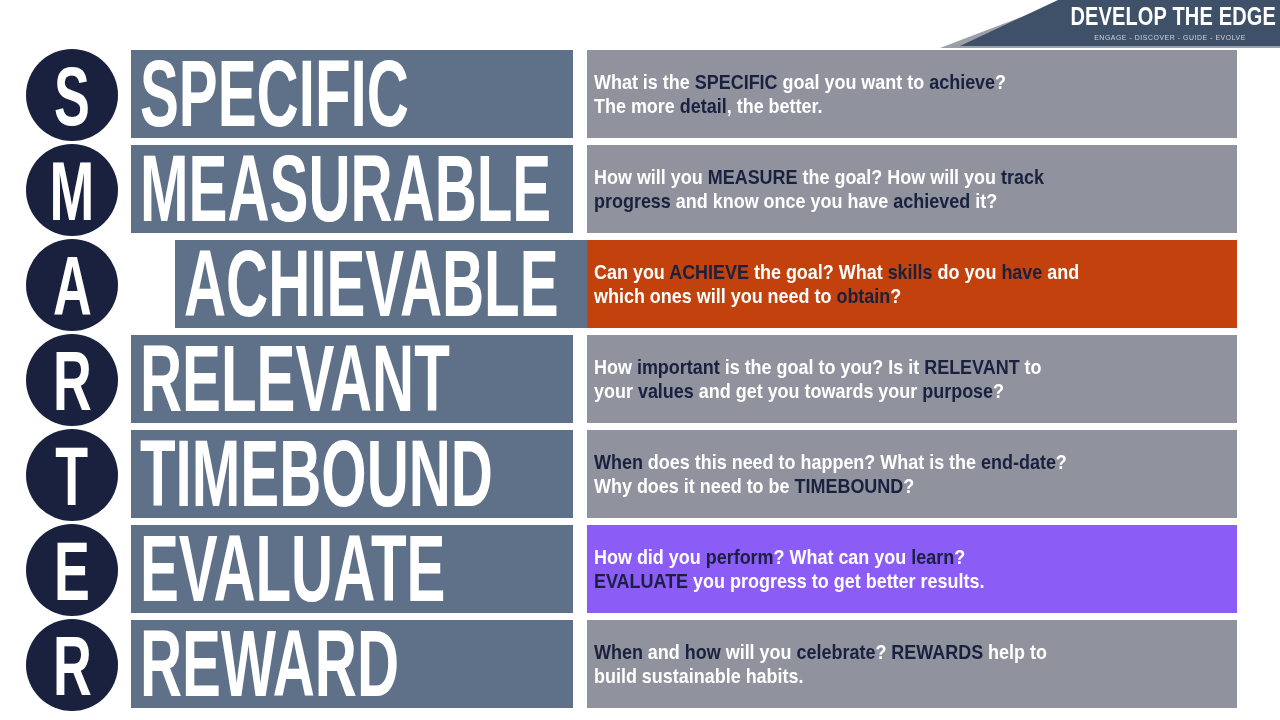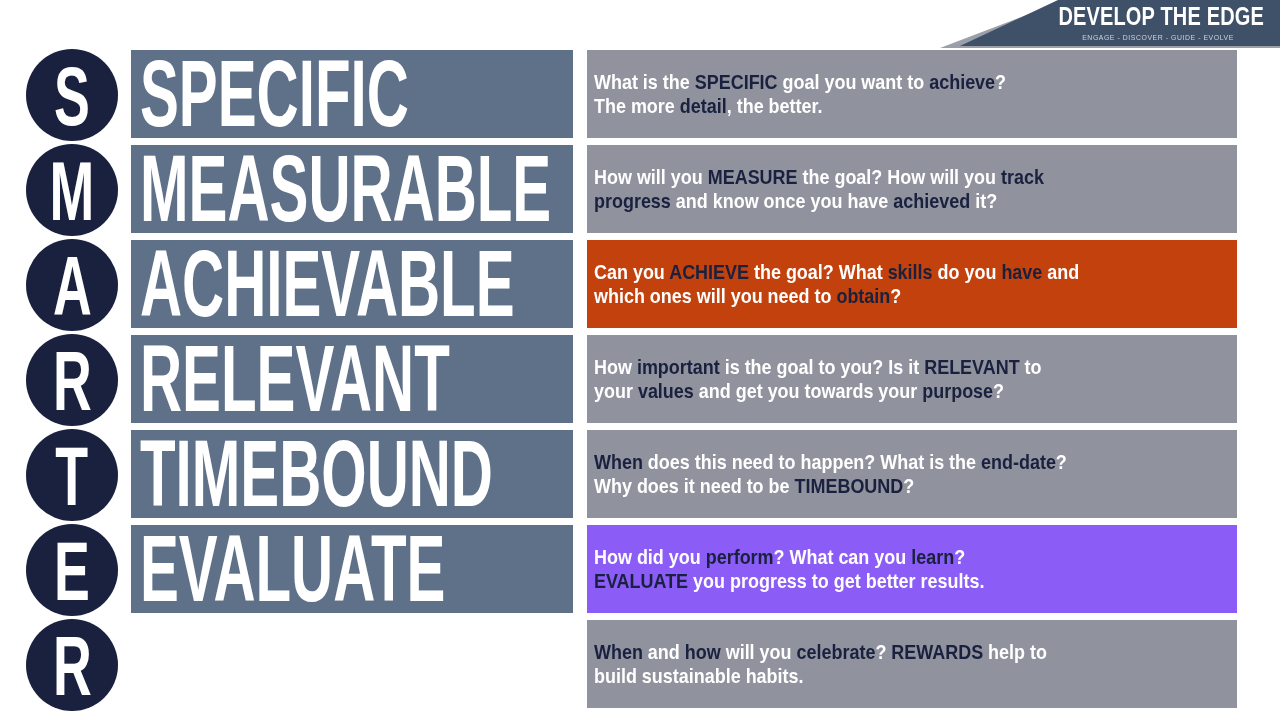--- a/index.html
+++ b/index.html
@@ -36,7 +36,7 @@
     flex-direction: column;
     align-items: flex-end;
     justify-content: center;
-    padding-right: 16px;
+    padding-right: 4px;
     box-sizing: border-box;
     z-index: 6;
   }

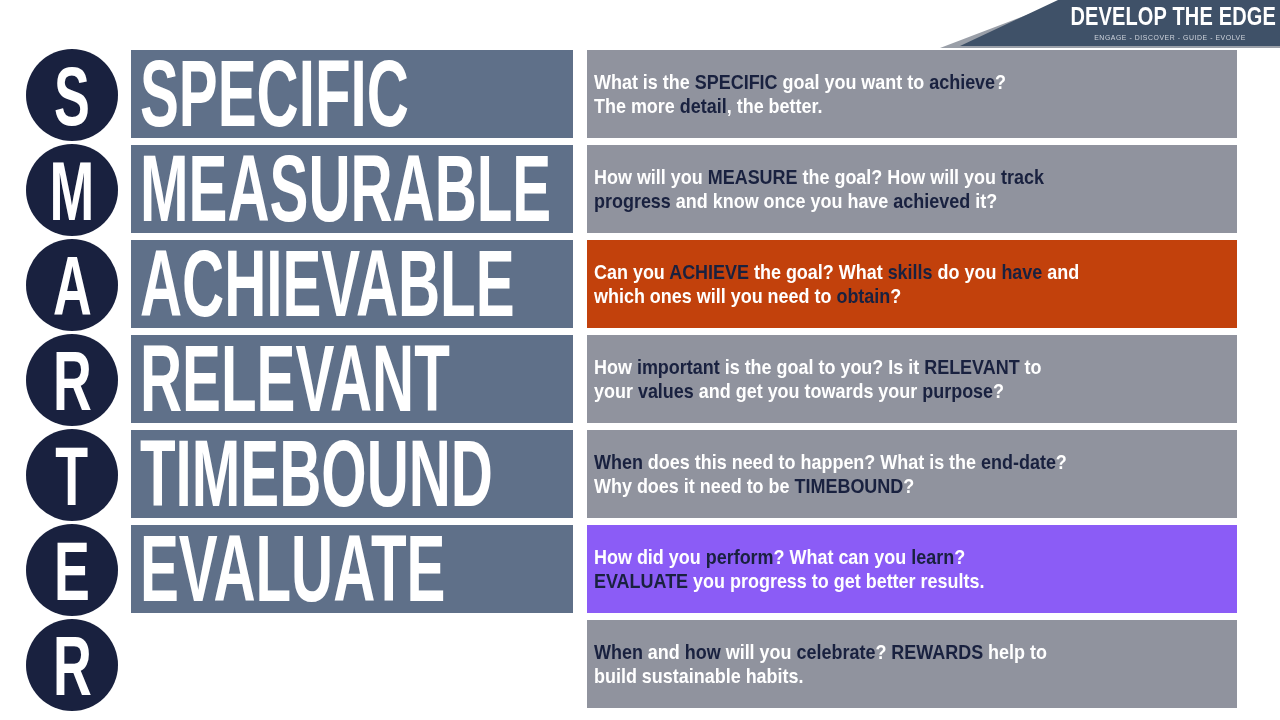--- a/index.html
+++ b/index.html
@@ -206,7 +206,7 @@
       <div class="circle" style="background: rgb(25, 33, 63);">
         <span class="circle-letter">A</span>
       </div>
-      <div class="word-panel" style="background: rgb(95, 112, 137);">
+      <div class="word-panel" style="background: rgb(95, 112, 137); margin-left: 44px;">
         <span class="word-text">ACHIEVABLE</span>
       </div>
       <div class="desc-panel" style="background: #c2410c;">

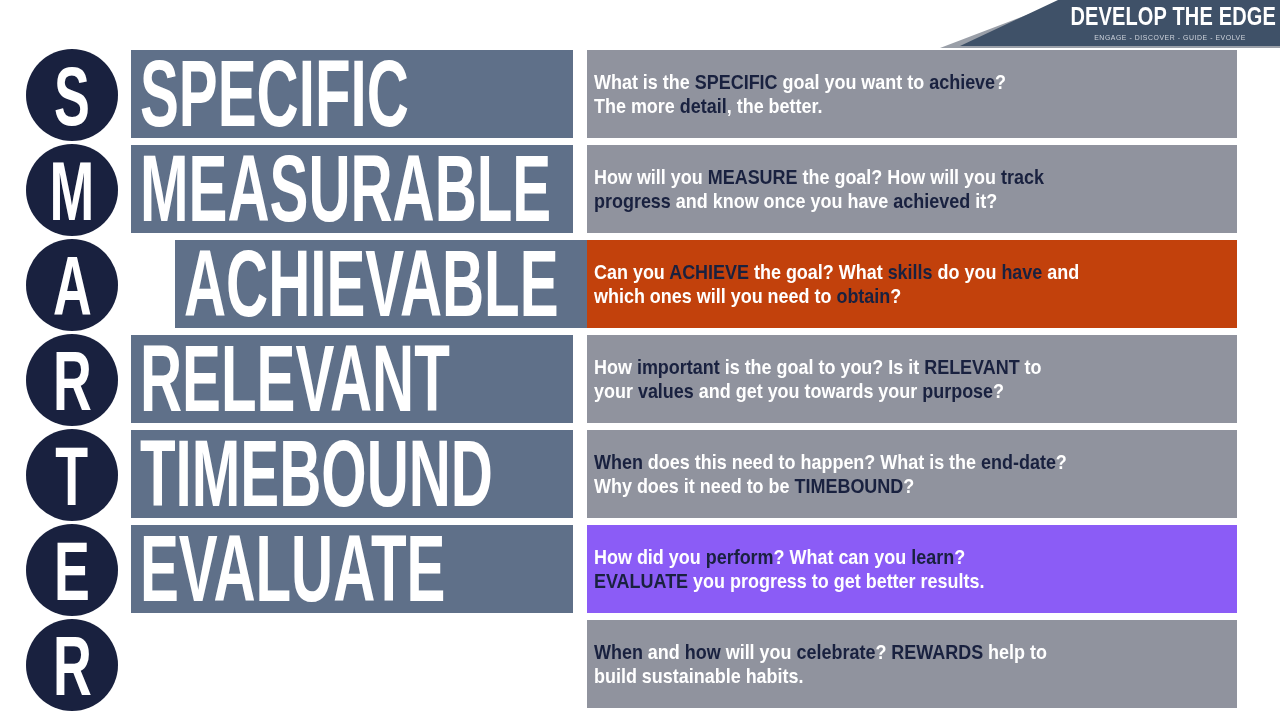--- a/index.html
+++ b/index.html
@@ -262,6 +262,9 @@
       <div class="circle" style="background: rgb(25, 33, 63);">
         <span class="circle-letter">R</span>
       </div>
+      <div class="word-panel" style="background: rgb(95, 112, 137);">
+        <span class="word-text">REWARD</span>
+      </div>
       <div class="desc-panel" style="background: rgb(144, 147, 158);">
         <div class="desc-text">
           <div class="desc-line"><span class="hl" style="color: rgb(25, 33, 63);">When</span><span> and </span><span class="hl" style="color: rgb(25, 33, 63);">how</span><span> will you </span><span class="hl" style="color: rgb(25, 33, 63);">celebrate</span><span>? </span><span class="hl" style="color: rgb(25, 33, 63);">REWARDS</span><span> help to</span></div>

